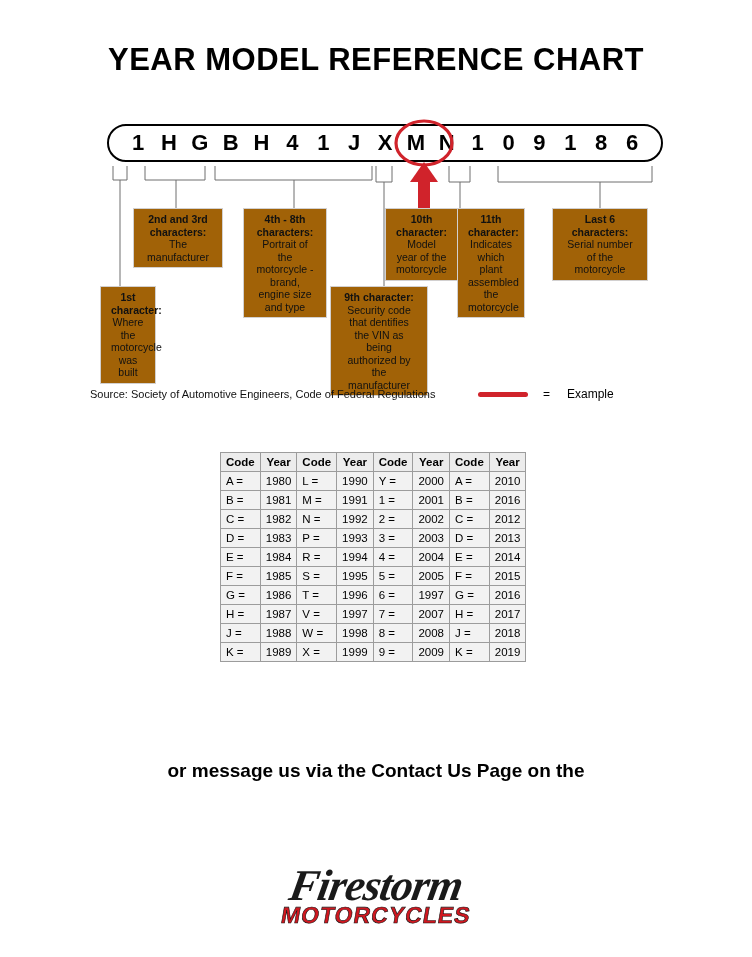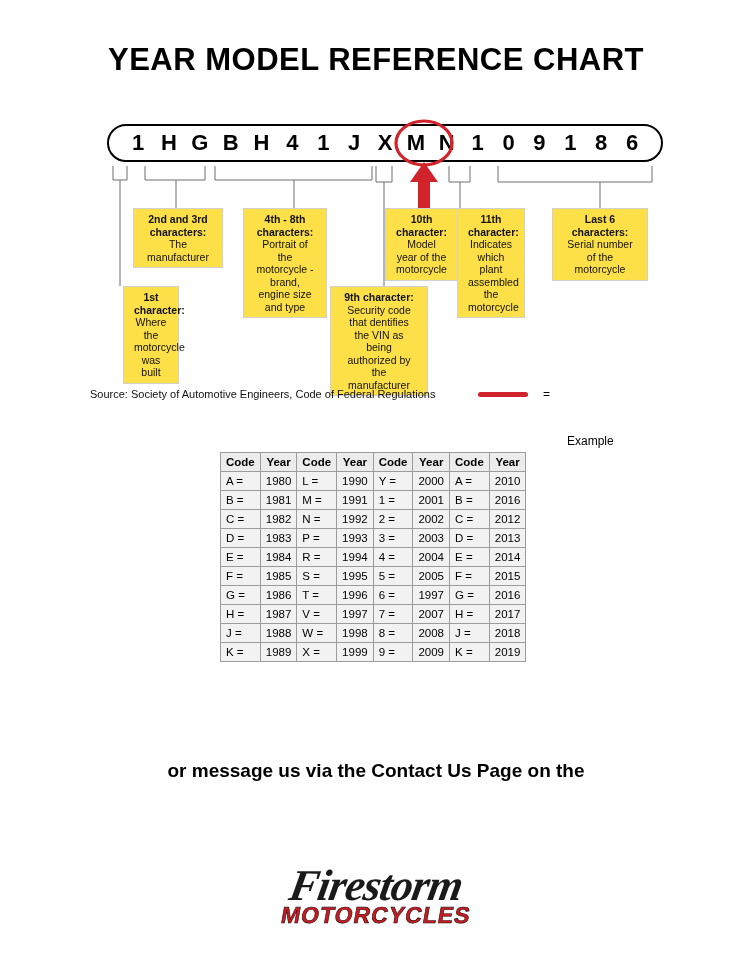--- a/index.html
+++ b/index.html
@@ -64,7 +64,7 @@
   
   .callout {
     position: absolute;
-    background: #fde047;
+    background: #a16207;
     border: 1px solid #d2d0d0;
     box-sizing: border-box;
     font-size: 10.5px;

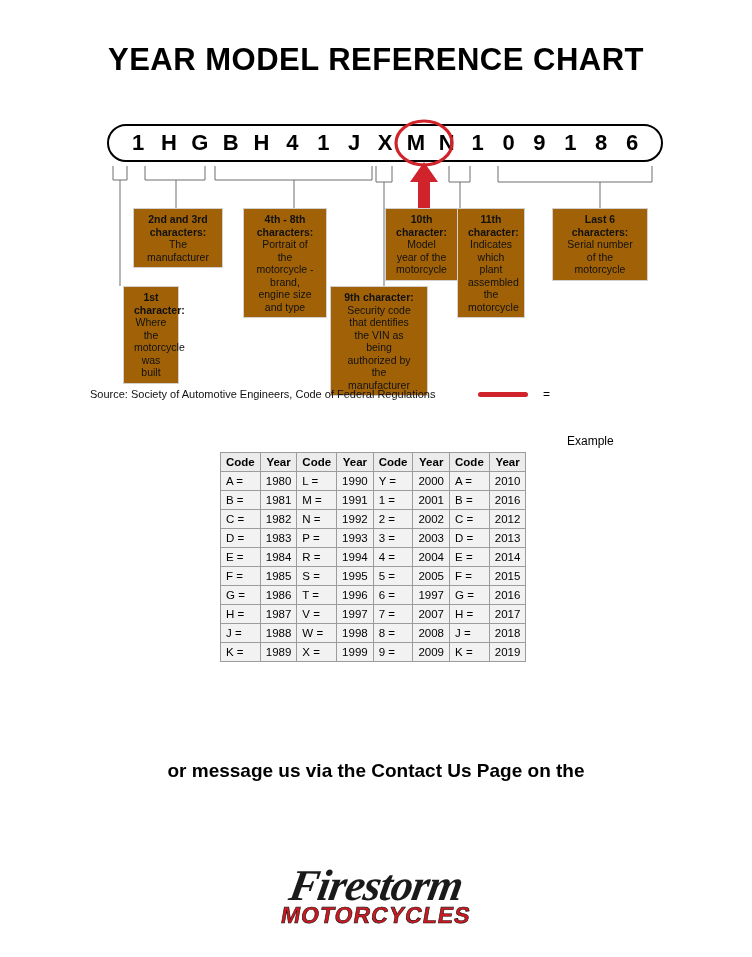--- a/index.html
+++ b/index.html
@@ -75,7 +75,7 @@
   }
   .callout b { font-weight: bold; }
 
-  #callout-1   { left: 100px; top: 286px; width: 56px; margin-left: 23px; }
+  #callout-1   { left: 100px; top: 286px; width: 56px; }
   #callout-23  { left: 133px; top: 208px; width: 90px; }
   #callout-48  { left: 243px; top: 208px; width: 84px; }
   #callout-9   { left: 330px; top: 286px; width: 98px; }

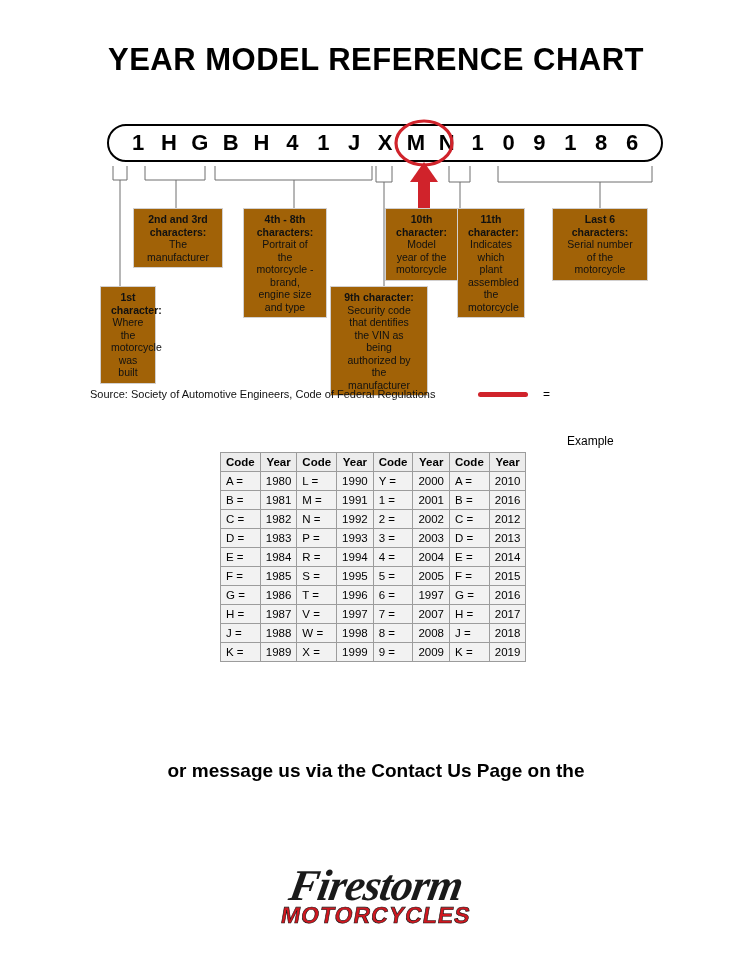--- a/index.html
+++ b/index.html
@@ -102,7 +102,6 @@
     left: 567px;
     top: 387px;
     font-size: 12px;
-    margin-top: 47px;
   }
 
   

